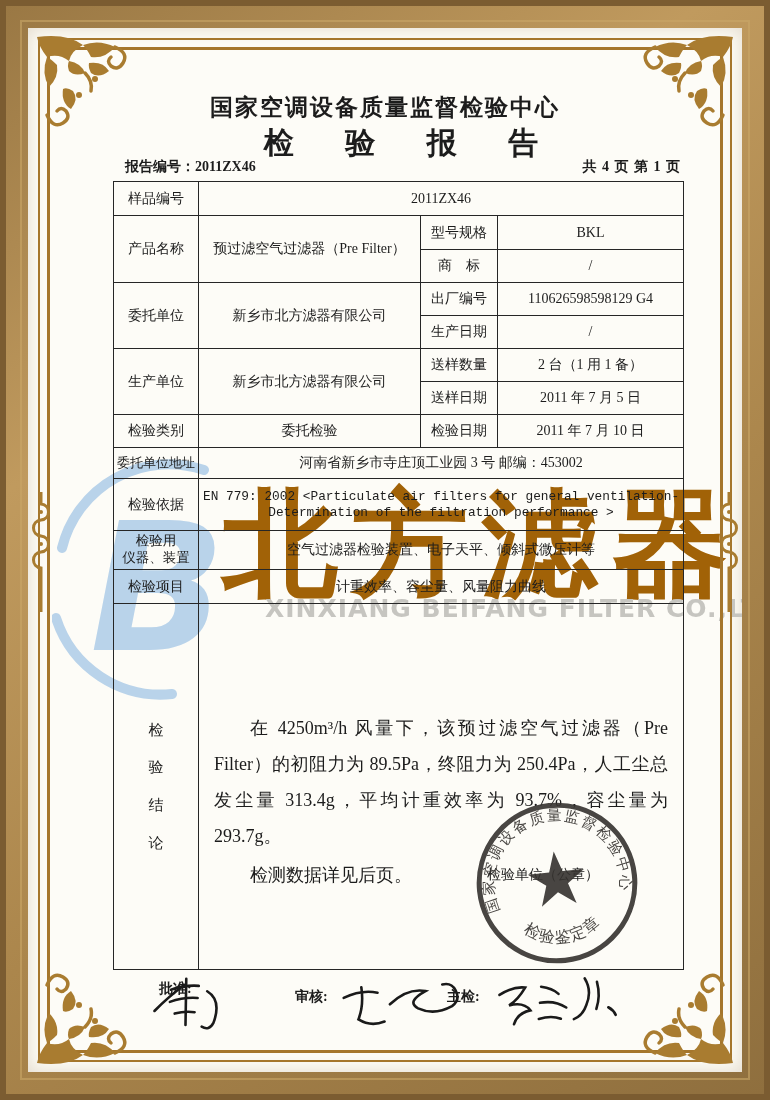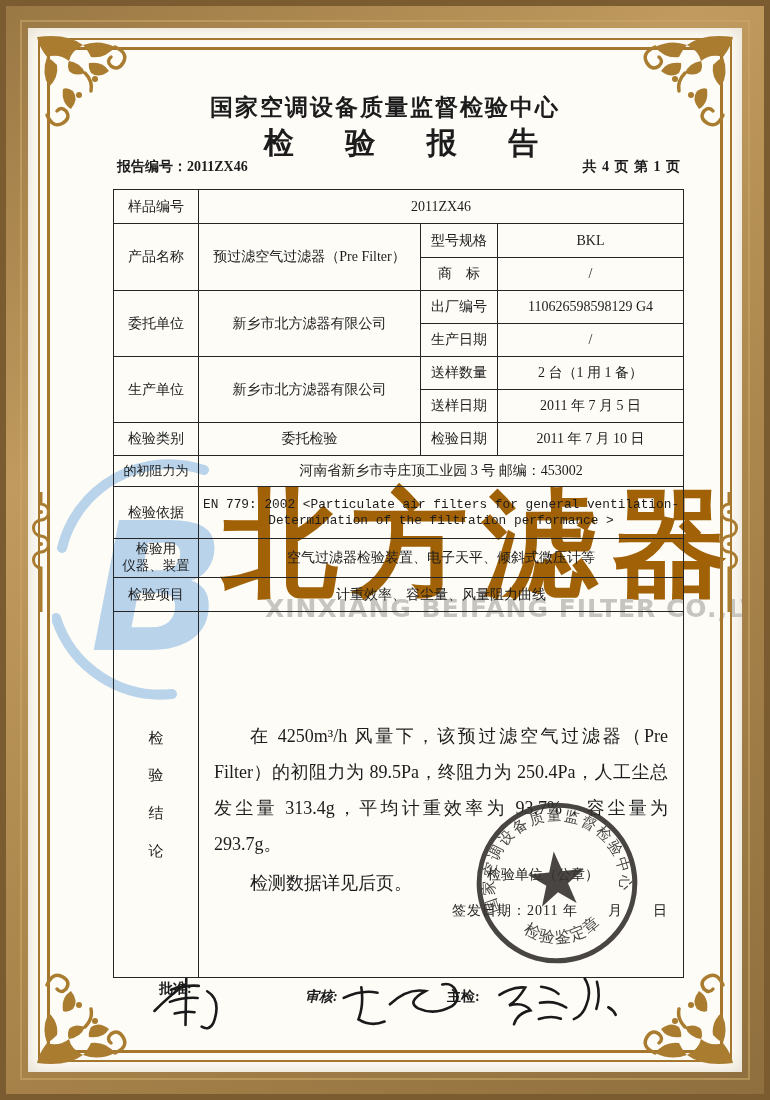--- a/index.html
+++ b/index.html
@@ -43,7 +43,7 @@
   .title2{position:absolute;top:123px;left:16px;width:100%;text-align:center;
     font-size:30px;font-weight:bold;letter-spacing:22px;text-indent:22px;}
   .rep-row{position:absolute;top:158px;left:113px;width:570px;font-size:14px;font-weight:bold;}
-  .rep-no{position:absolute;left:4px;top:0;}
+  .rep-no{position:absolute;left:12px;top:0;}
   .pgn{position:absolute;right:2px;top:0;letter-spacing:1px;}
 
   table.rpt{position:absolute;left:113px;top:181px;width:570px;border-collapse:collapse;

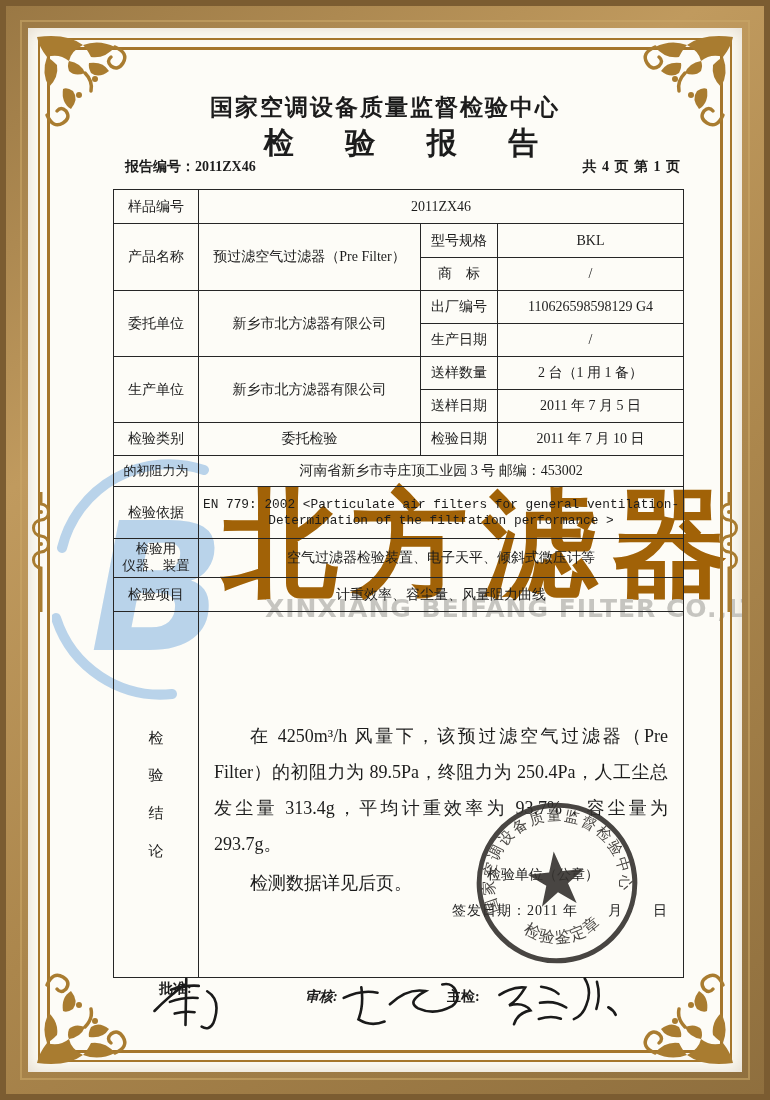--- a/index.html
+++ b/index.html
@@ -47,7 +47,7 @@
   .pgn{position:absolute;right:2px;top:0;letter-spacing:1px;}
 
   table.rpt{position:absolute;left:113px;top:181px;width:570px;border-collapse:collapse;
-    table-layout:fixed;font-size:14px;margin-top:8px;}
+    table-layout:fixed;font-size:14px;}
   table.rpt td{border:1.5px solid #262626;text-align:center;vertical-align:middle;
     padding:0 3px;line-height:1.25;overflow:hidden;}
   .h34{height:34px}.h33{height:33px}.h31{height:31px}.h52{height:52px}.h45{height:39px}.h366{height:366px}

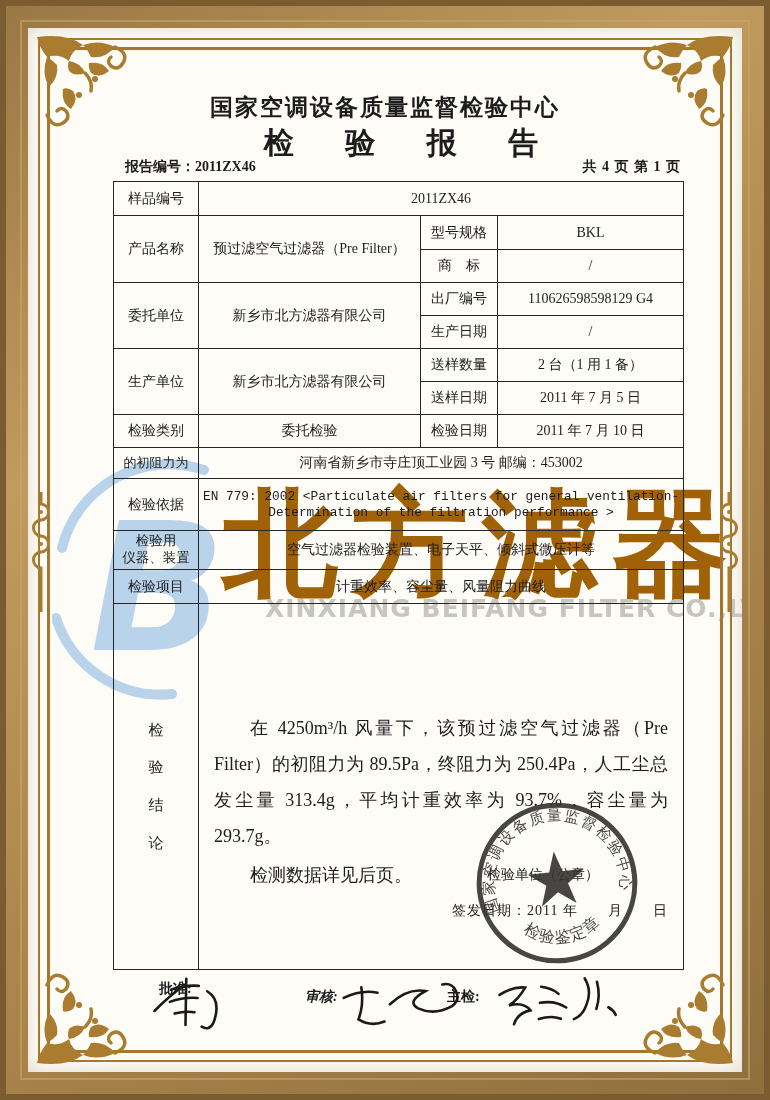--- a/index.html
+++ b/index.html
@@ -200,7 +200,7 @@
         <td>2011 年 7 月 10 日</td>
       </tr>
       <tr class="h31">
-        <td class="addr-lbl">的初阻力为</td>
+        <td class="addr-lbl">委托单位地址</td>
         <td colspan="3">河南省新乡市寺庄顶工业园 3 号  邮编：453002</td>
       </tr>
       <tr class="h52">

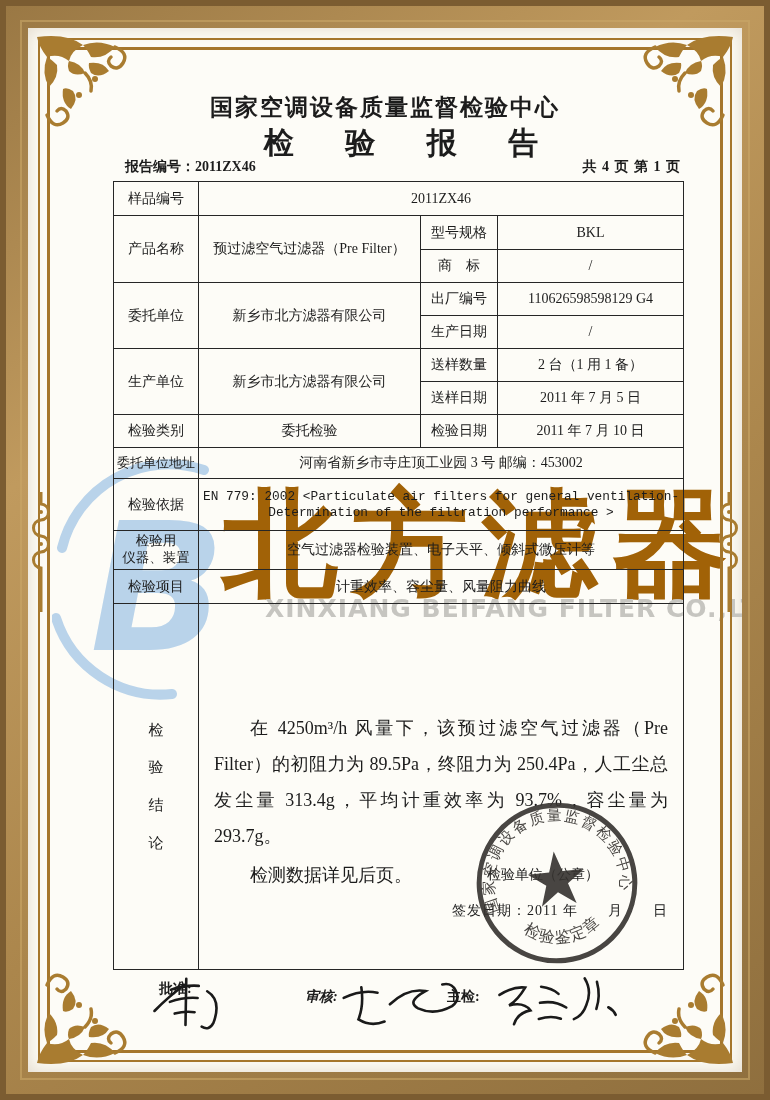--- a/index.html
+++ b/index.html
@@ -236,7 +236,6 @@
       </table>
 
     <div class="seal-unit">检验单位（公章）</div>
-    <div class="issue-date">签发日期：2011 年　　月　　日</div>
 
     <svg class="stamp" viewBox="0 0 170 170">
       <g transform="translate(85,85)">

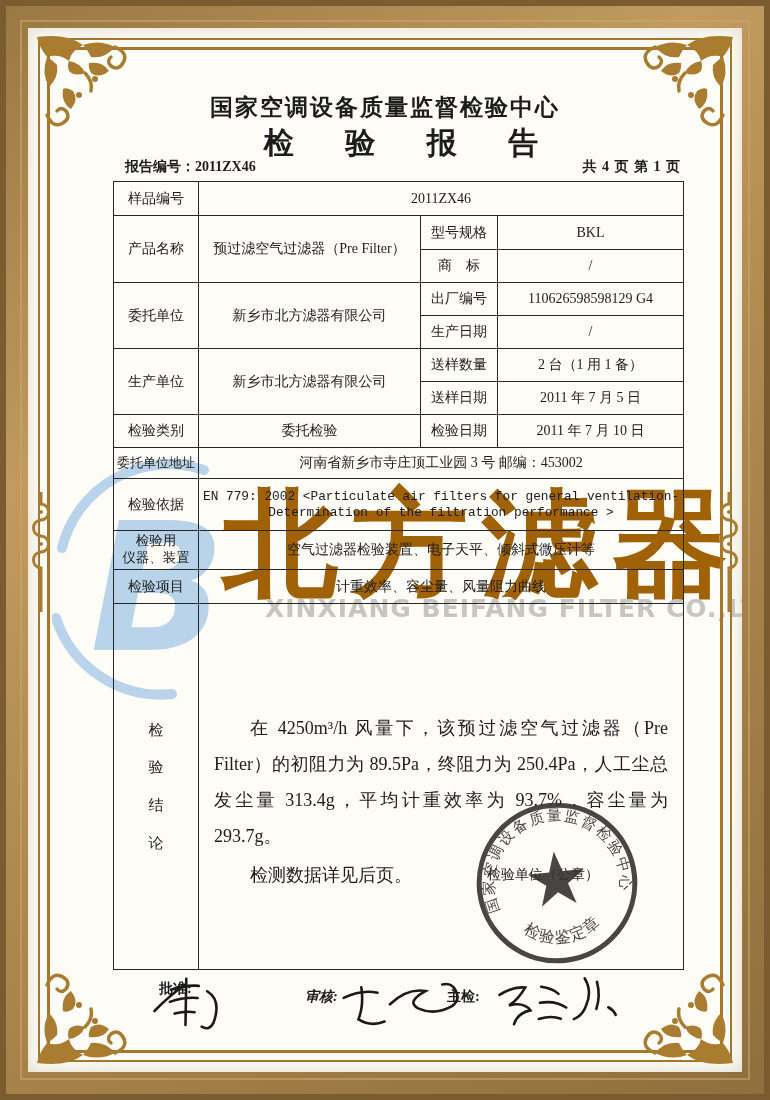--- a/index.html
+++ b/index.html
@@ -69,7 +69,7 @@
 
   .sig-row{position:absolute;top:980px;left:0;width:770px;height:70px;font-size:14px;font-weight:bold;}
   .sig-lb1{position:absolute;left:116px;top:0;margin-left:43px;}
-  .sig-lb2{position:absolute;left:305px;top:8px;font-style:italic;}
+  .sig-lb2{position:absolute;left:295px;top:8px;}
   .sig-lb3{position:absolute;left:447px;top:8px;}
   .sig-svg{position:absolute;}
   .sg1{left:152px;top:-8px;transform:rotate(-4deg);}

